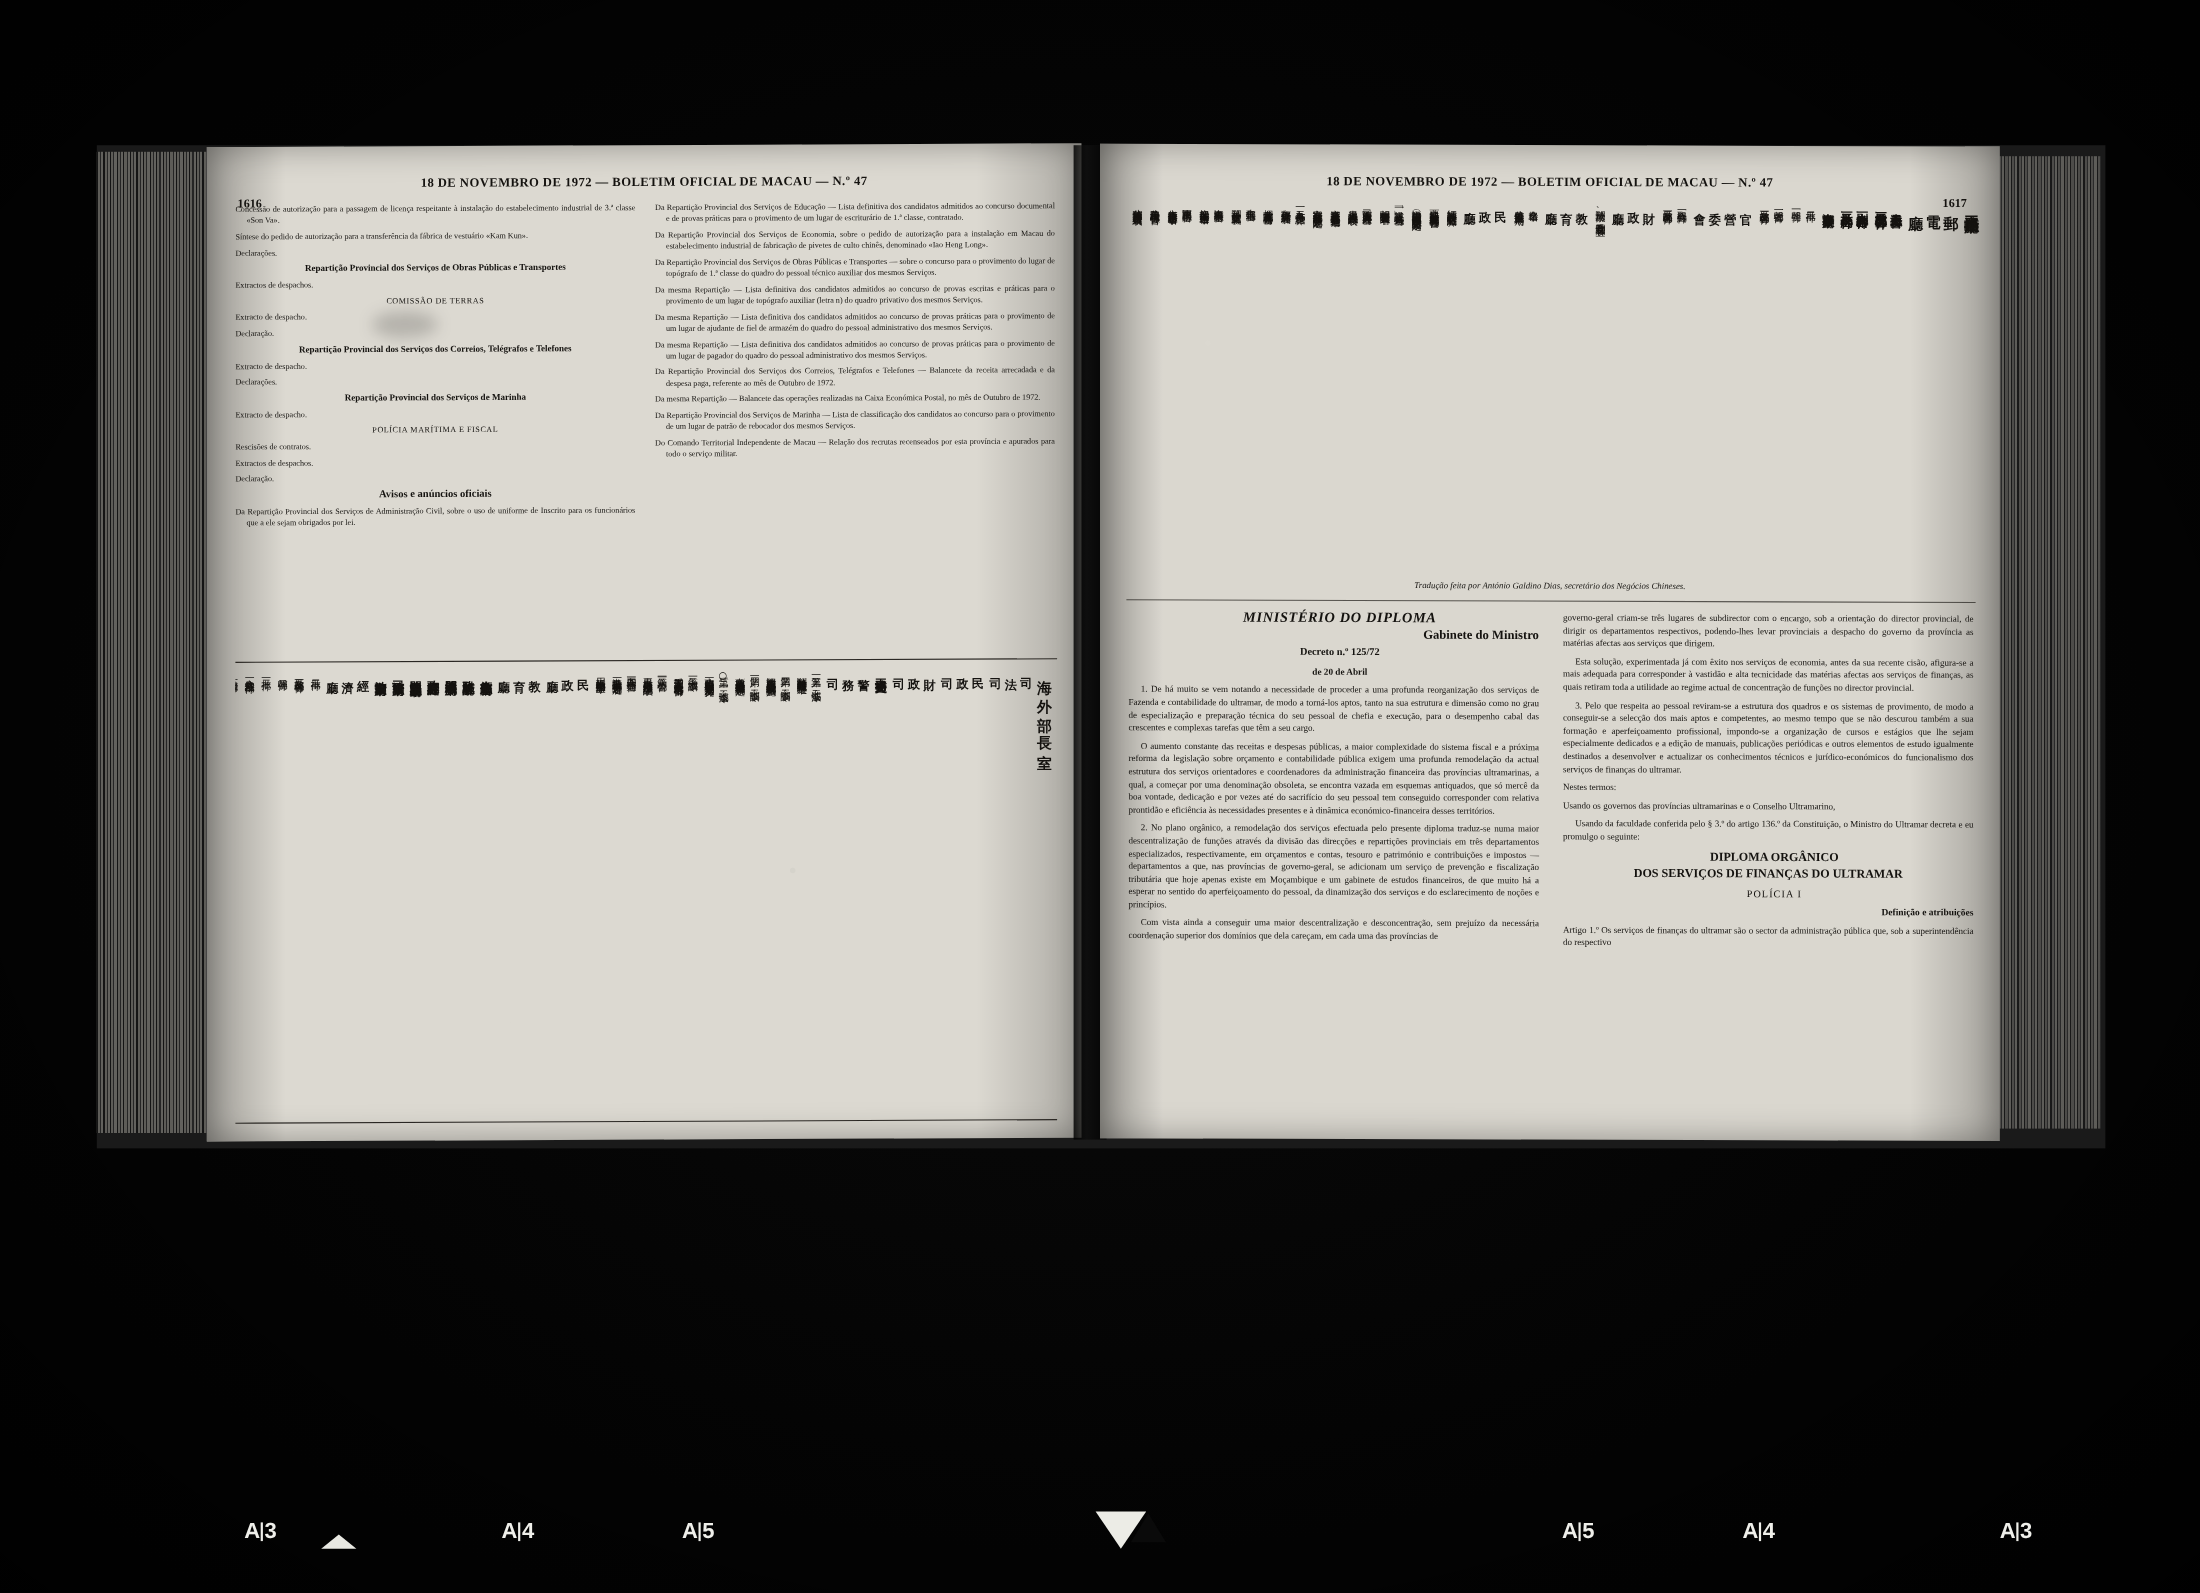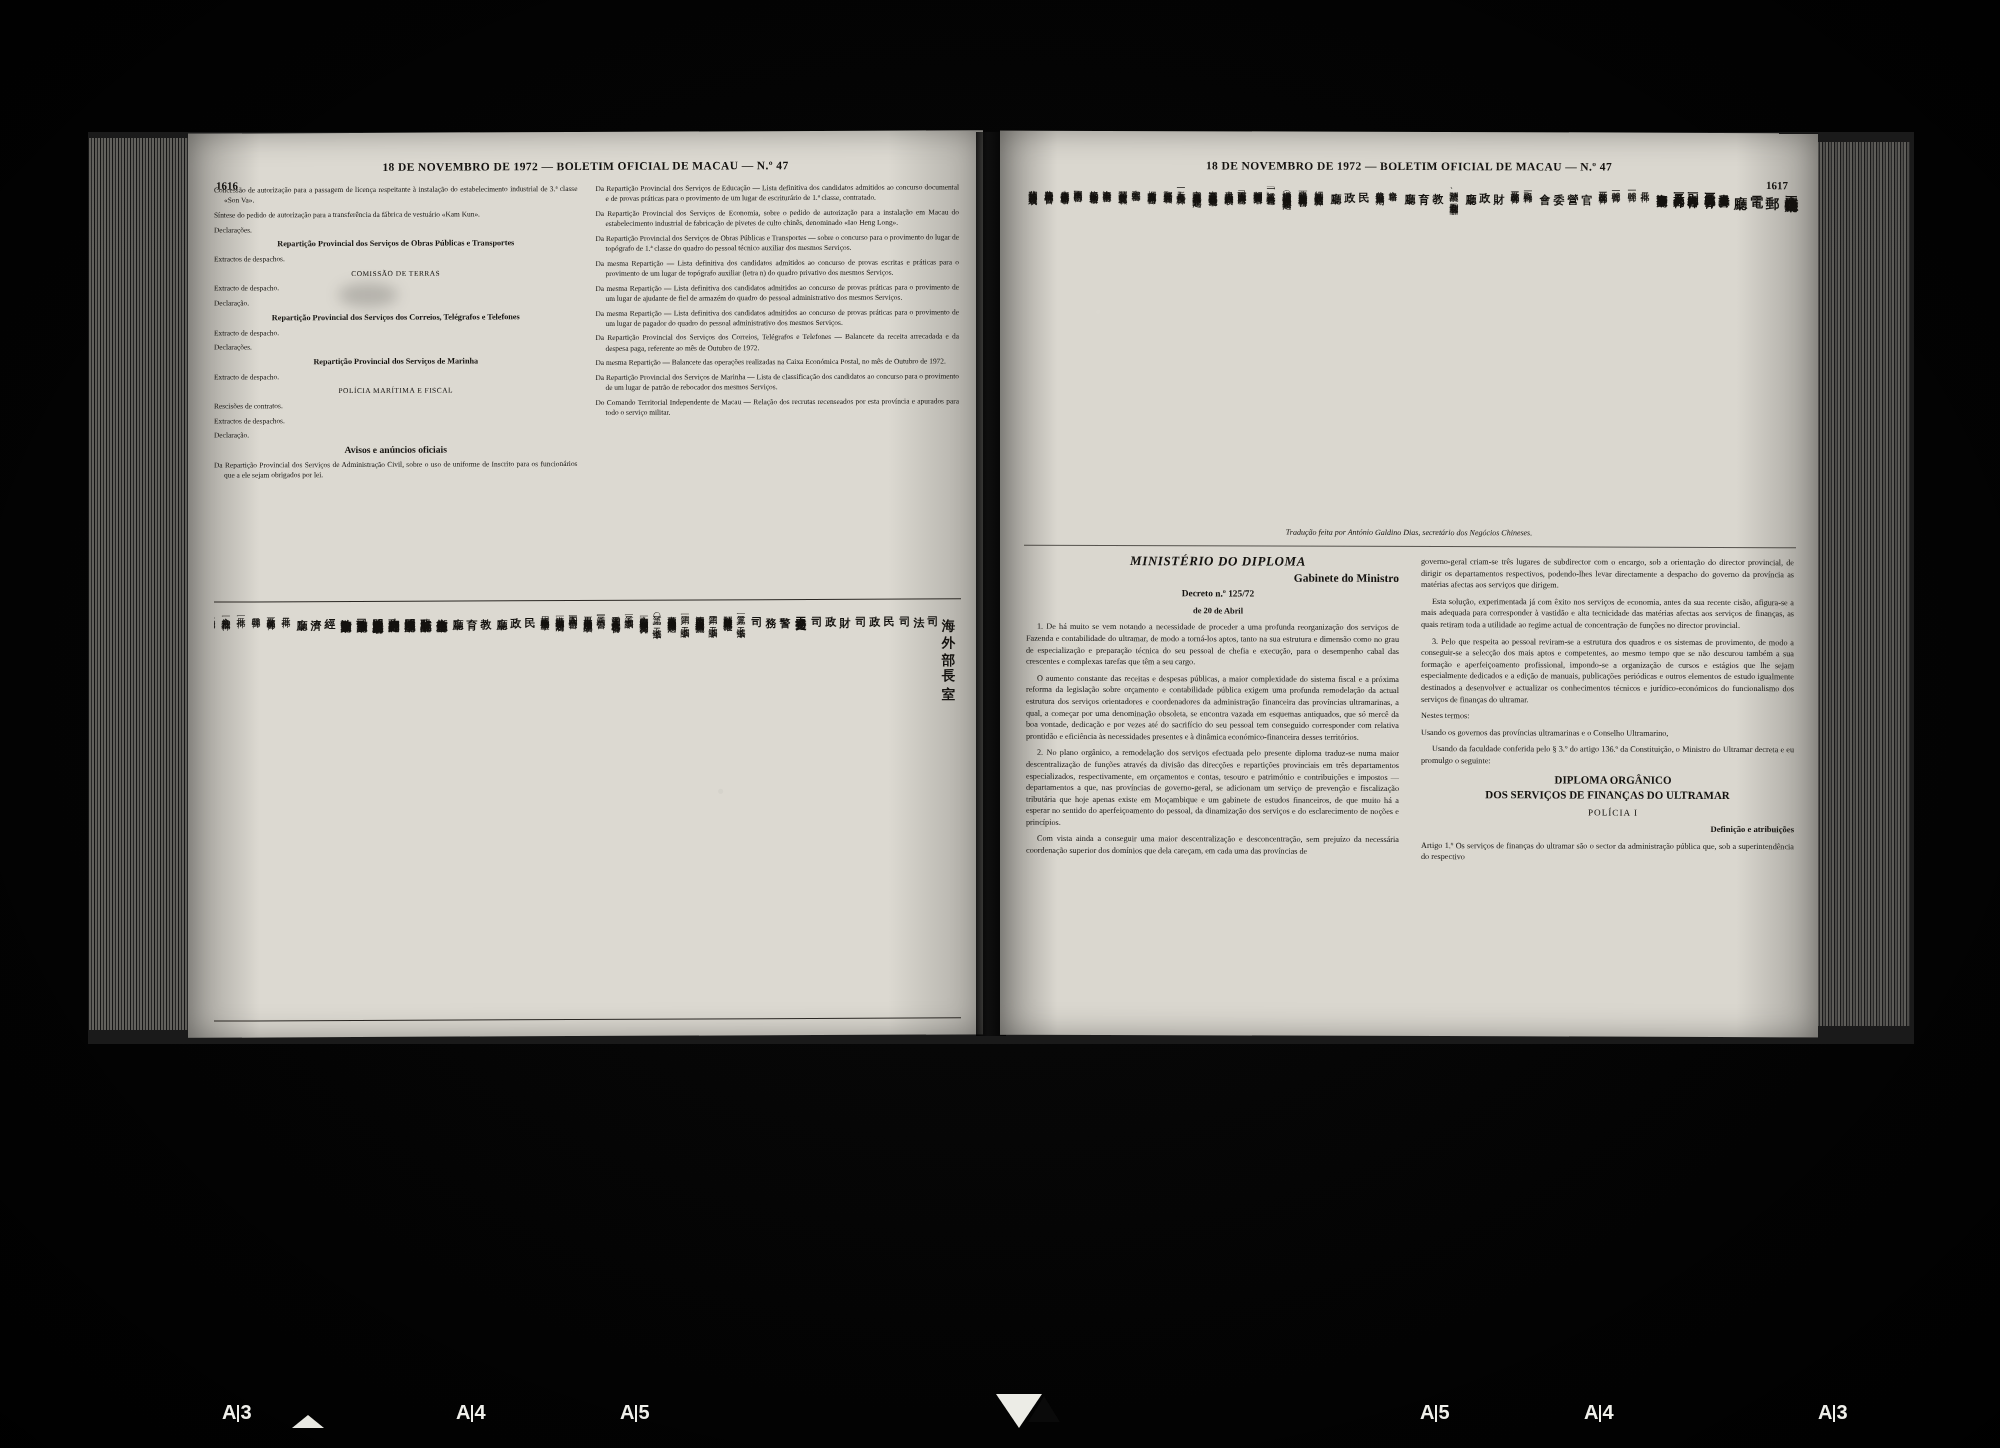--- a/index.html
+++ b/index.html
@@ -561,7 +561,7 @@
             <p>Com vista ainda a conseguir uma maior descentralização e desconcentração, sem prejuízo da necessária coordenação superior dos domínios que dela careçam, em cada uma das províncias de</p>
           </div>
           <div class="rp-col">
-            <p class="ni">governo-geral criam-se três lugares de subdirector com o encargo, sob a orientação do director provincial, de dirigir os departamentos respectivos, podendo-lhes levar directamente a despacho do governo da província as matérias afectas aos serviços que dirigem.</p>
+            <p class="ni">governo-geral criam-se três lugares de subdirector com o encargo, sob a orientação do director provincial, de dirigir os departamentos respectivos, podendo-lhes levar provinciais a despacho do governo da província as matérias afectas aos serviços que dirigem.</p>
             <p>Esta solução, experimentada já com êxito nos serviços de economia, antes da sua recente cisão, afigura-se a mais adequada para corresponder à vastidão e alta tecnicidade das matérias afectas aos serviços de finanças, as quais retiram toda a utilidade ao regime actual de concentração de funções no director provincial.</p>
             <p>3. Pelo que respeita ao pessoal reviram-se a estrutura dos quadros e os sistemas de provimento, de modo a conseguir-se a selecção dos mais aptos e competentes, ao mesmo tempo que se não descurou também a sua formação e aperfeiçoamento profissional, impondo-se a organização de cursos e estágios que lhe sejam especialmente dedicados e a edição de manuais, publicações periódicas e outros elementos de estudo igualmente destinados a desenvolver e actualizar os conhecimentos técnicos e jurídico-económicos do funcionalismo dos serviços de finanças do ultramar.</p>
             <p class="ni">Nestes termos:</p>

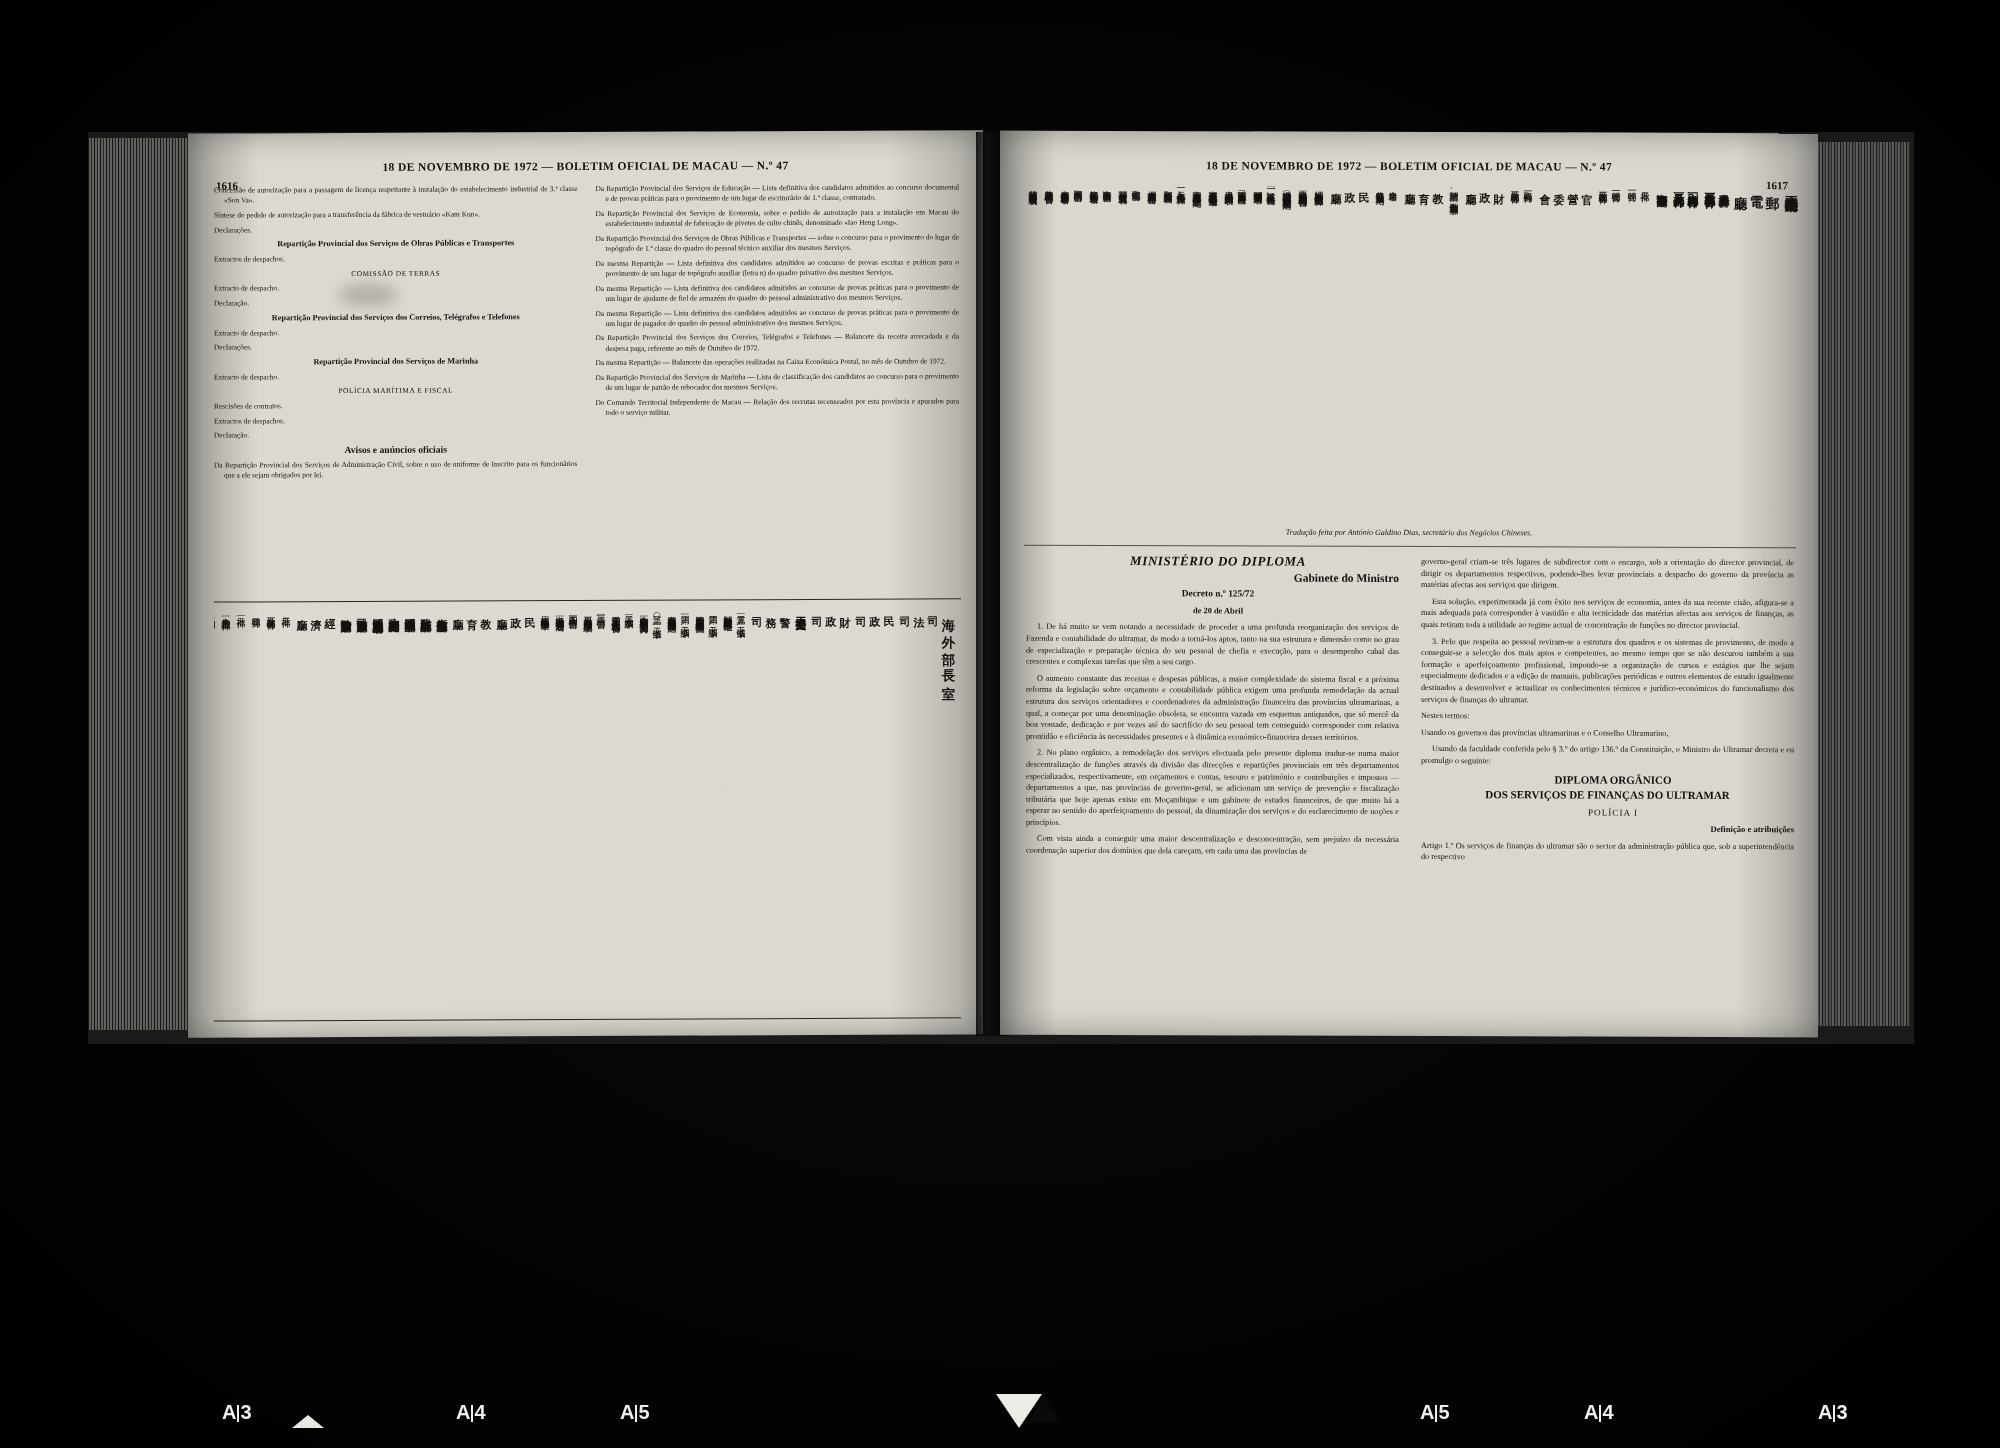--- a/index.html
+++ b/index.html
@@ -302,7 +302,7 @@
   .markers {
     position: absolute;
     left: 0;
-    bottom: 4px;
+    bottom: 24px;
     width: 1982px;
     height: 62px;
   }

